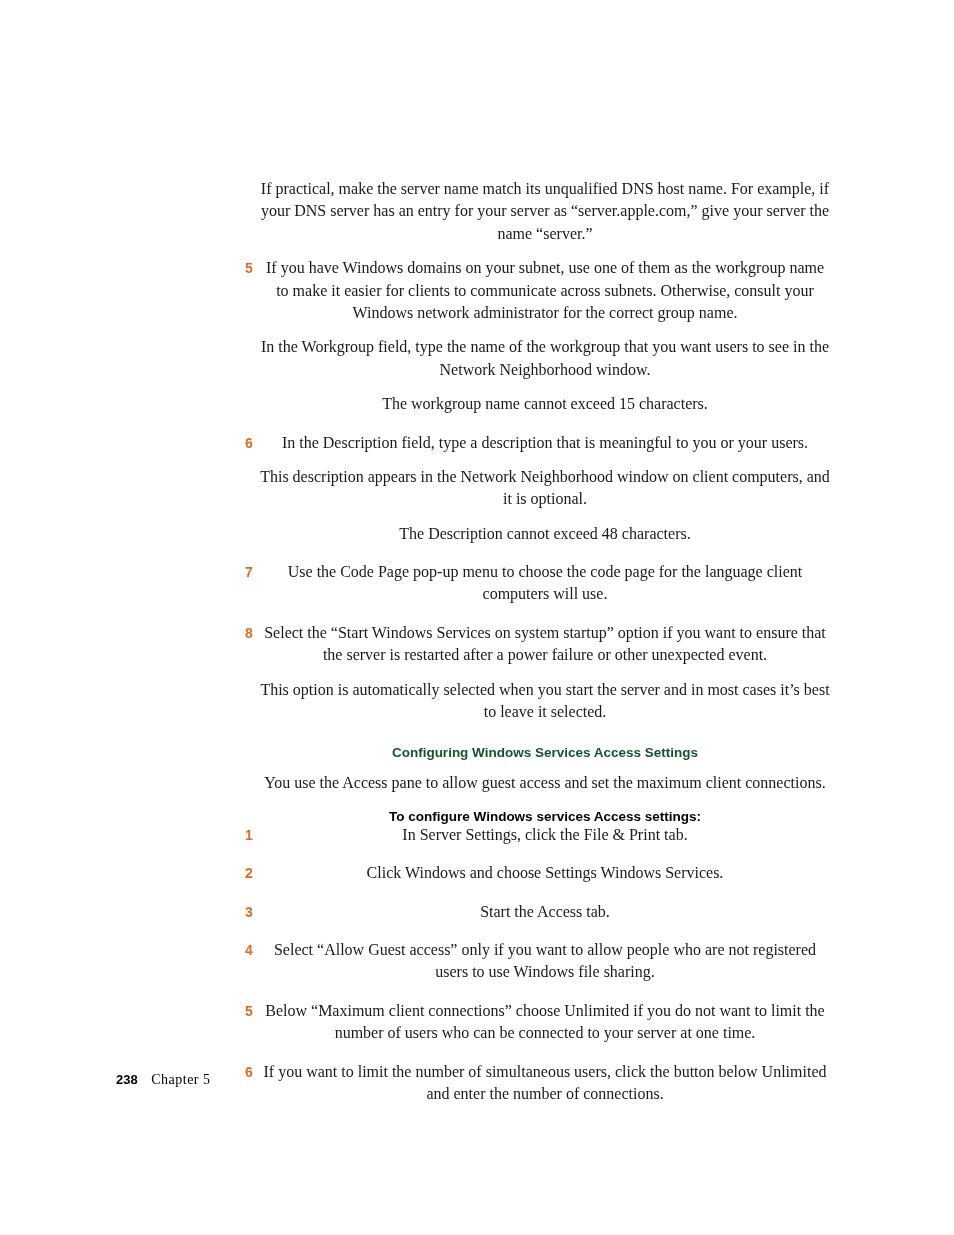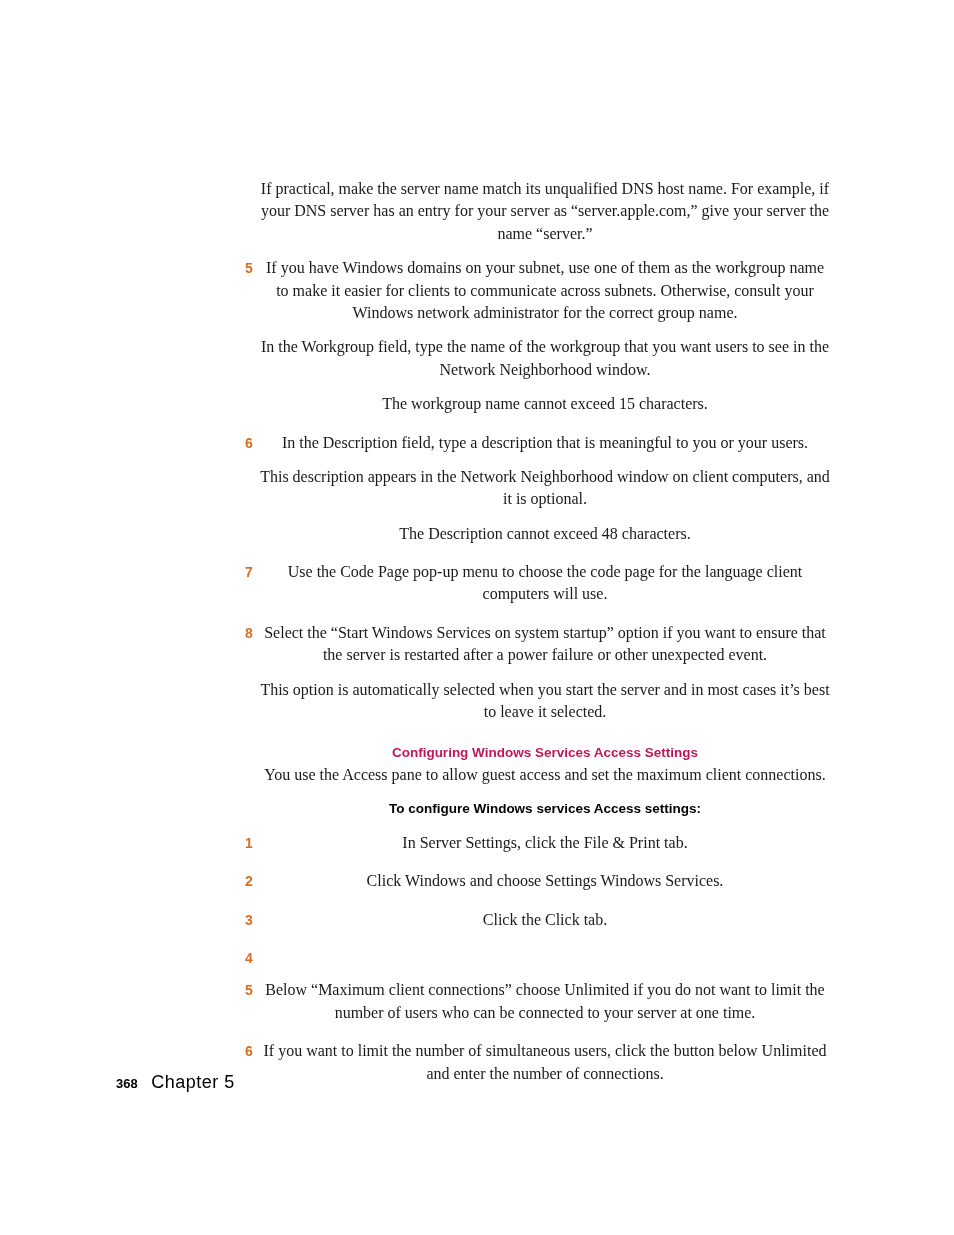--- a/index.html
+++ b/index.html
@@ -51,10 +51,10 @@
   .section-heading {
     font-family: Arial, Helvetica, sans-serif;
     font-weight: bold;
-    color: #be185d;
+    color: #14532d;
     font-size: 13.5px;
     margin-top: 16px;
-    margin-bottom: 4px;
+    margin-bottom: 12px;
   }
   .subheading {
     font-family: Arial, Helvetica, sans-serif;

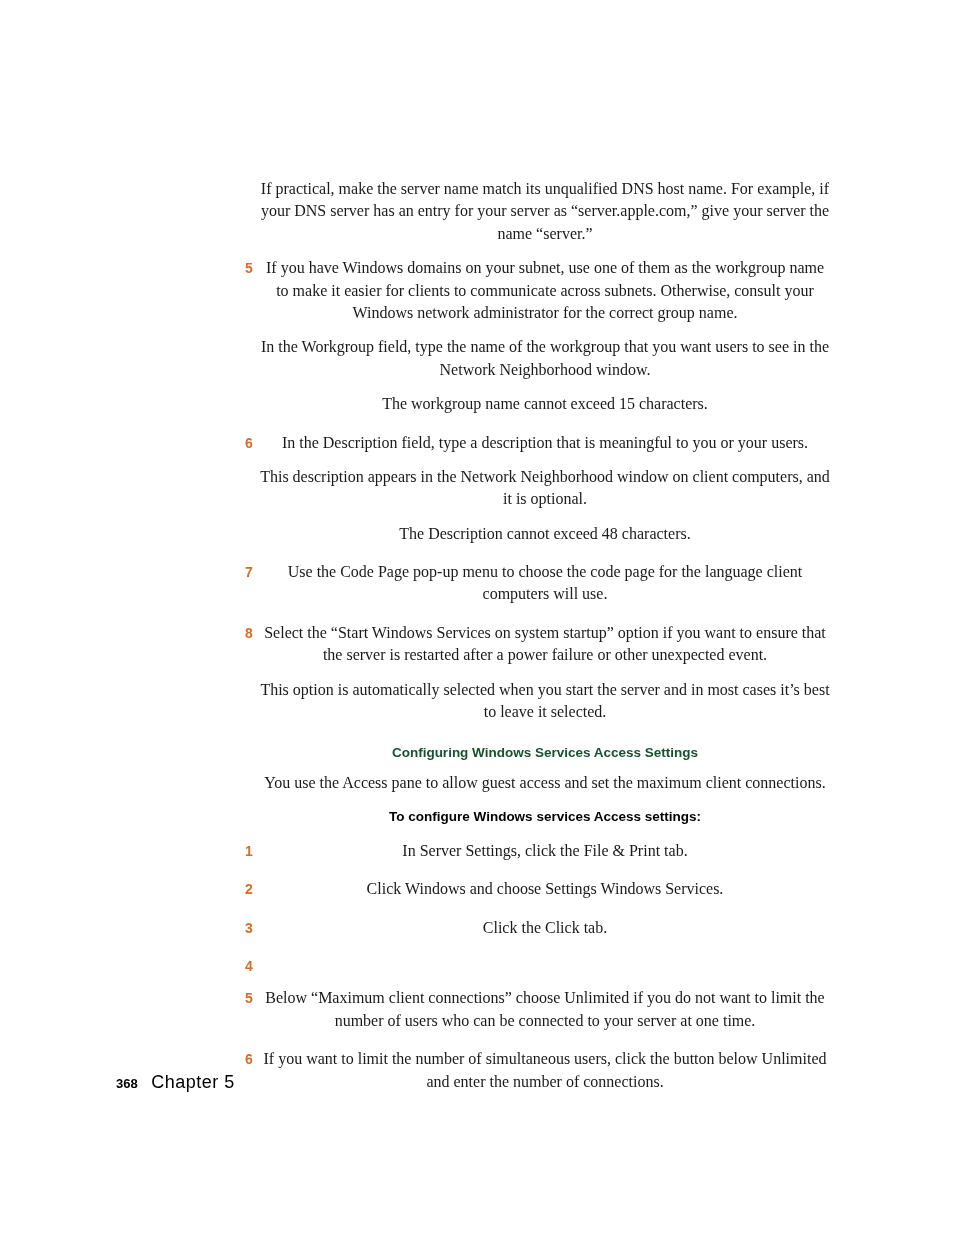--- a/index.html
+++ b/index.html
@@ -62,7 +62,7 @@
     font-size: 13.5px;
     color: #000;
     margin-top: 14px;
-    margin-bottom: 16px;
+    margin-bottom: 0;
   }
   .footer {
     position: absolute;

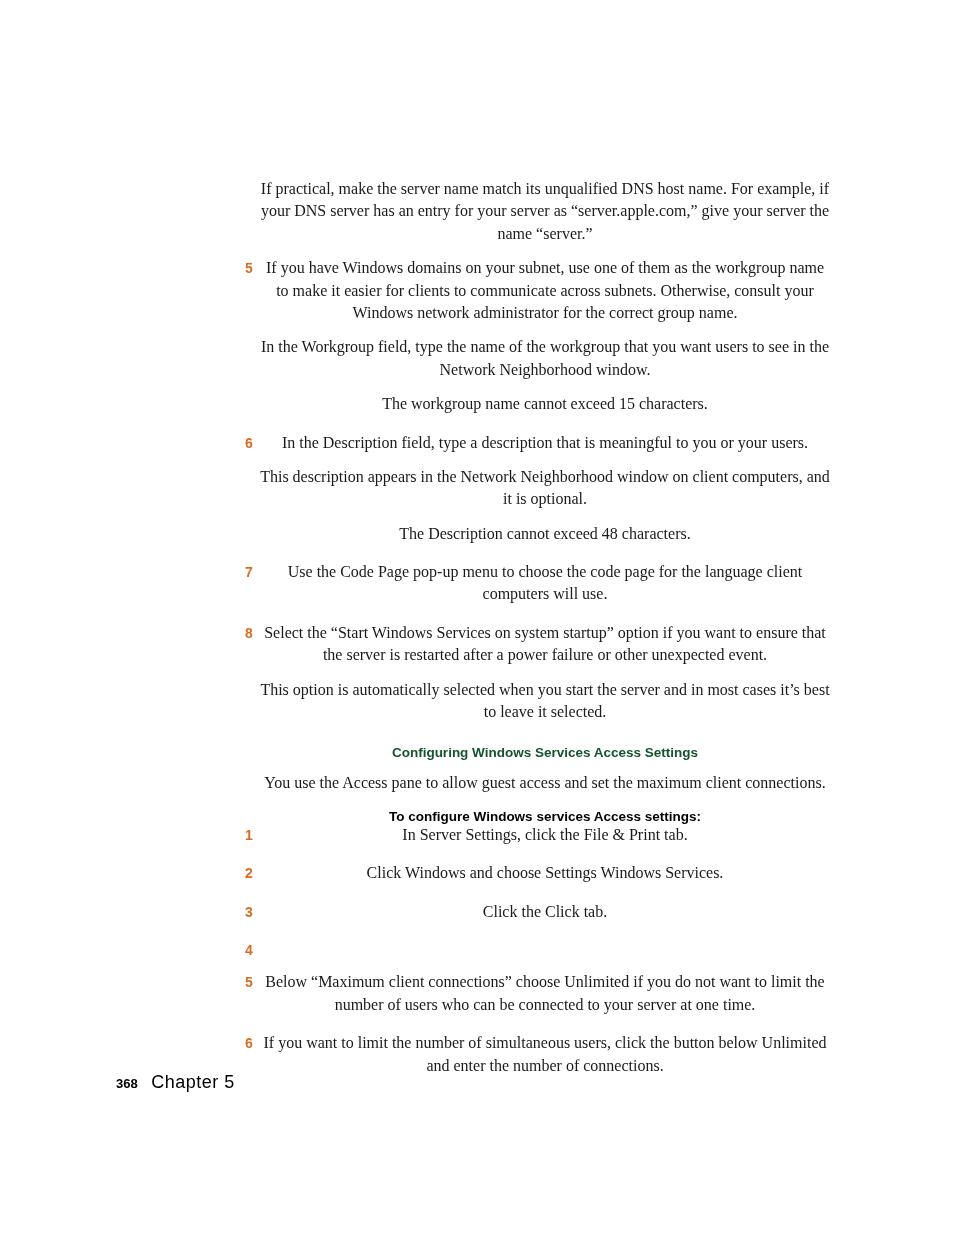--- a/index.html
+++ b/index.html
@@ -155,7 +155,7 @@
         <div class="step-row">
           <div class="step-num">3</div>
           <div class="step-body">
-            <div class="para">Click the Click tab.</div>
+            <div class="para">Start the Access tab.</div>
           </div>
         </div>
       </div>

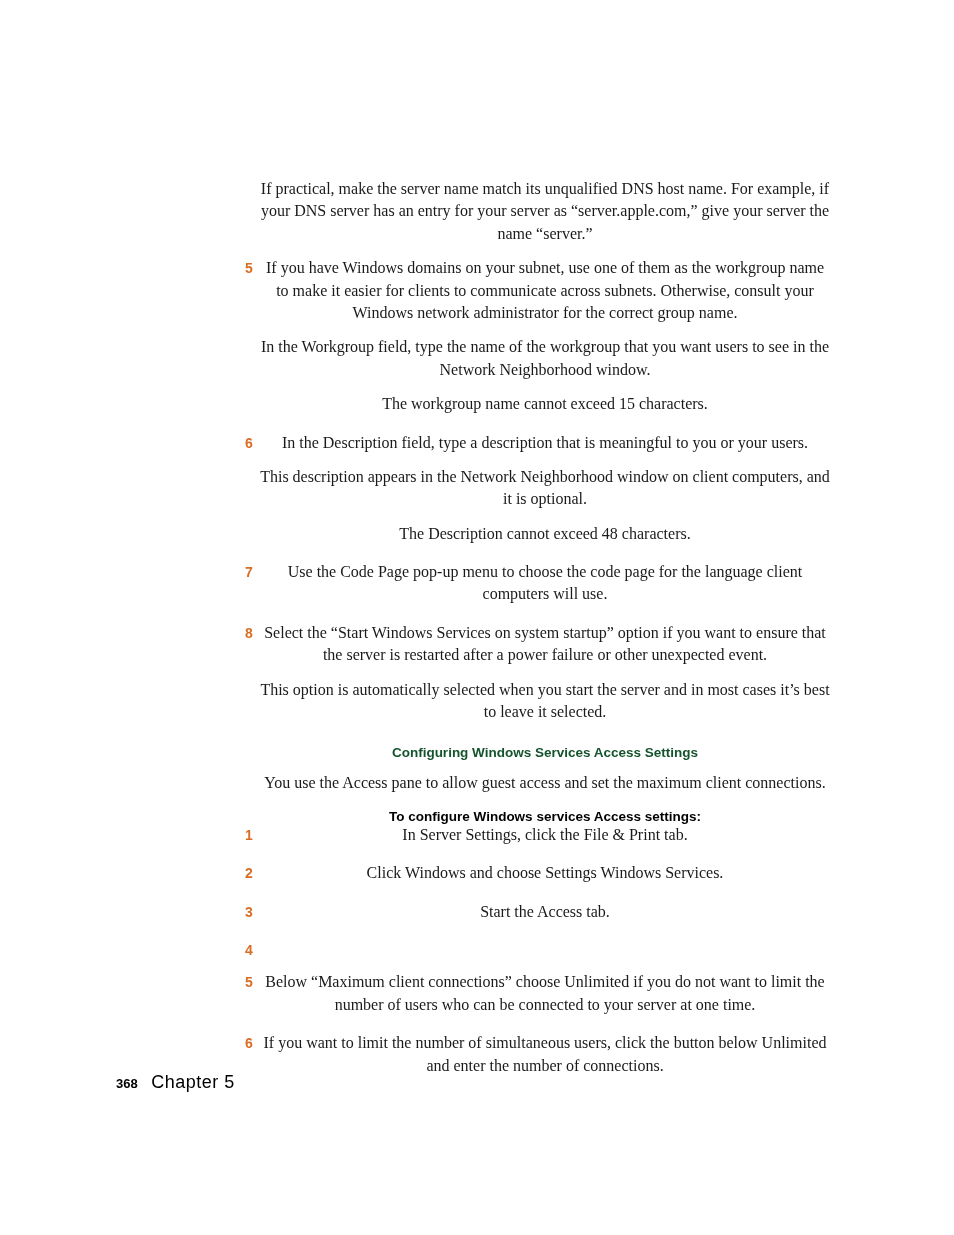--- a/index.html
+++ b/index.html
@@ -163,6 +163,7 @@
         <div class="step-row">
           <div class="step-num">4</div>
           <div class="step-body">
+            <div class="para">Select “Allow Guest access” only if you want to allow people who are not registered users to use Windows file sharing.</div>
           </div>
         </div>
       </div>

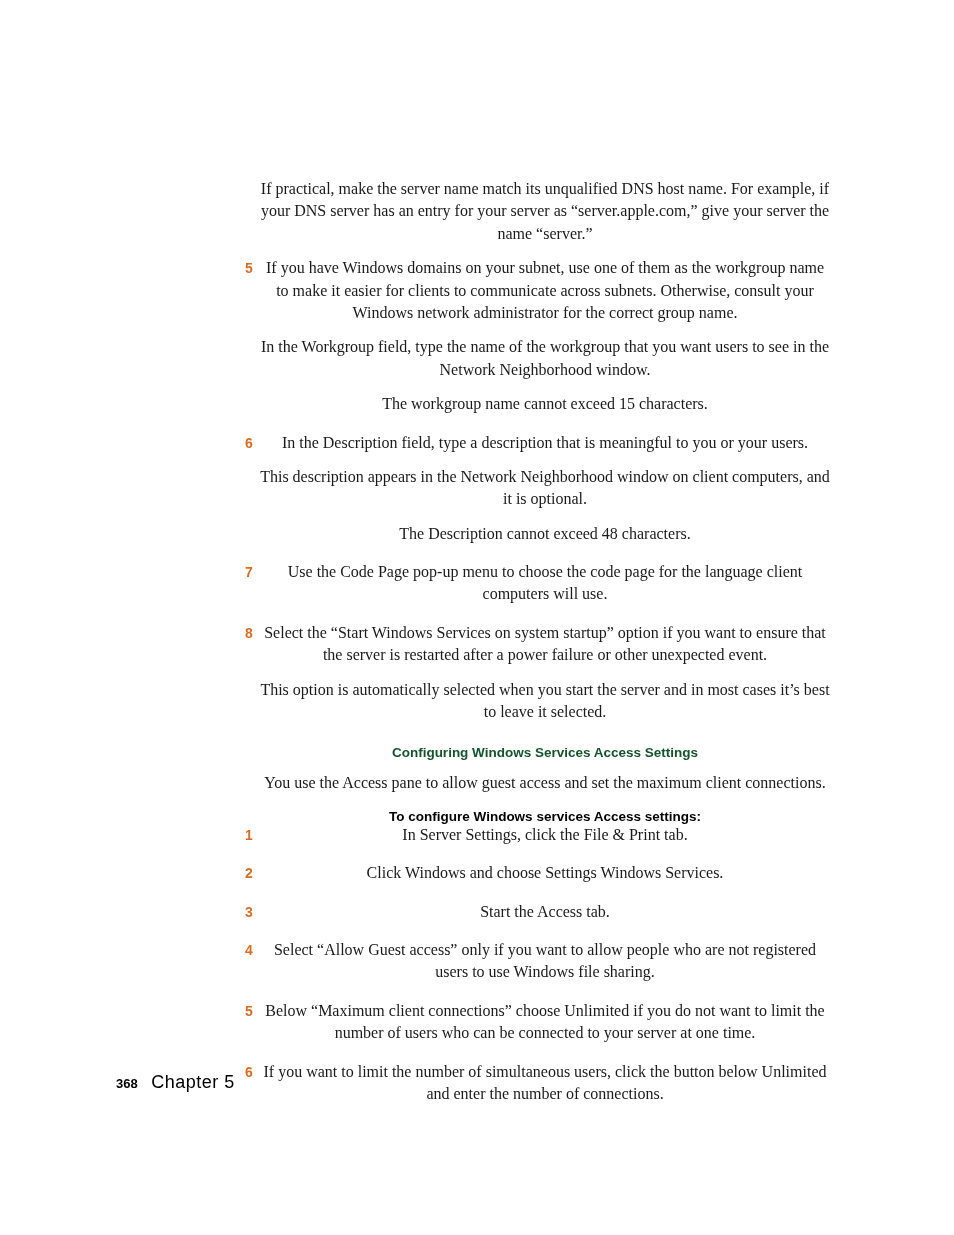--- a/index.html
+++ b/index.html
@@ -188,7 +188,7 @@
 </div>
 
 <div class="footer">
-  <span class="pg">368</span>
+  <span class="pg">238</span>
   <span class="chap">Chapter  5</span>
 </div>
 

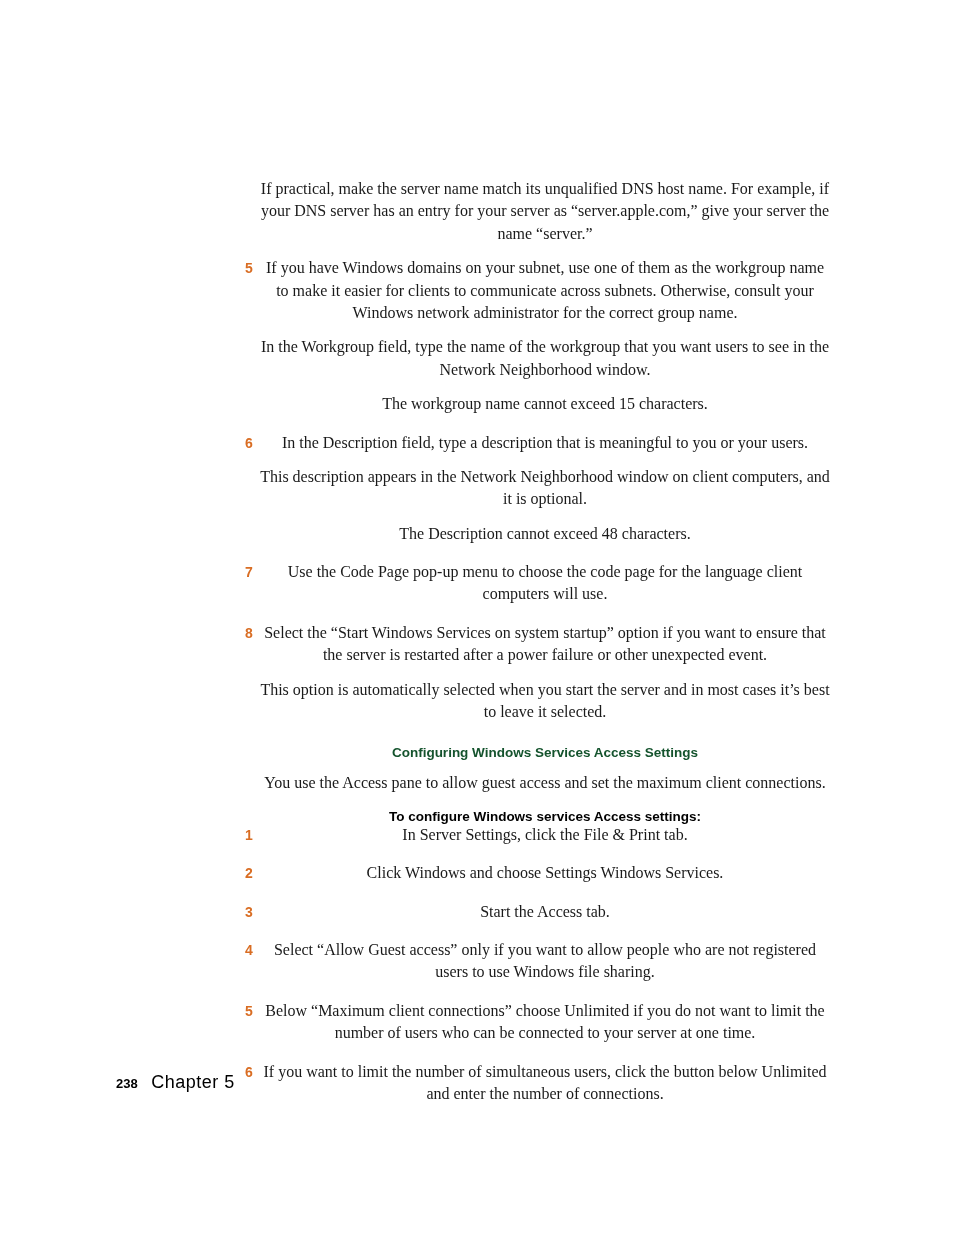--- a/index.html
+++ b/index.html
@@ -77,8 +77,8 @@
     margin-right: 10px;
   }
   .footer .chap {
-    font-family: Liberation Sans, sans-serif;
-    font-size: 18px;
+    font-family: Liberation Serif, serif;
+    font-size: 14px;
     letter-spacing: 0.5px;
   }
 </style>

